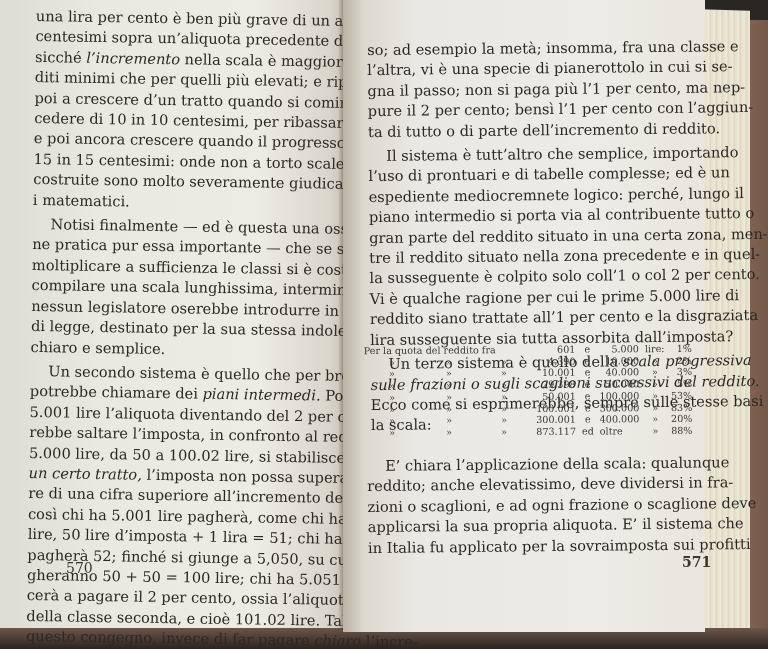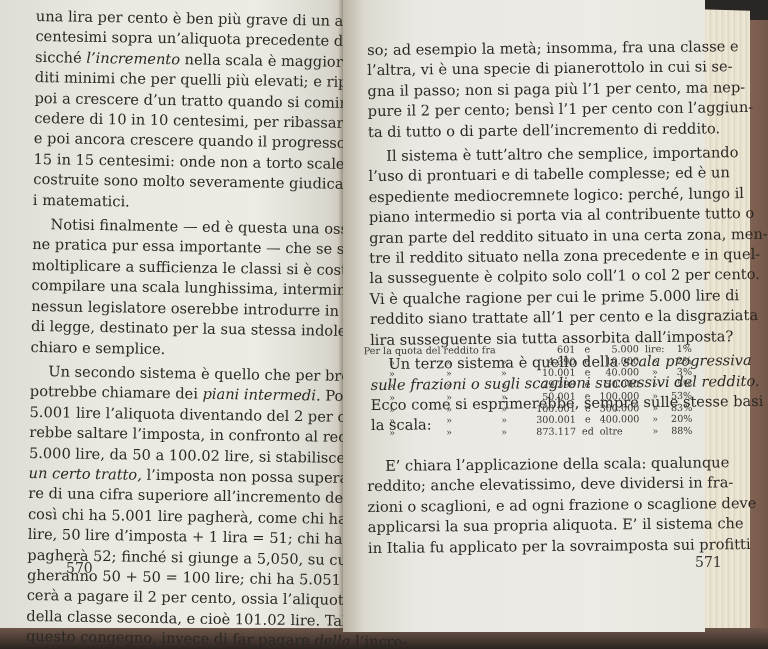--- a/index.html
+++ b/index.html
@@ -62,7 +62,7 @@
       position: absolute; font-size: 14px; color: #3a3631; margin-left: 40px;
     }
     .folio-left { left: 26px; top: 558px; }
-    .folio-right { left: 312px; top: 556px; }
+    .folio-right { left: 299px; top: 556px; font-weight: bold; }
     table.scale {
       position: absolute; left: 18px; top: 348px;
       border-collapse: collapse;

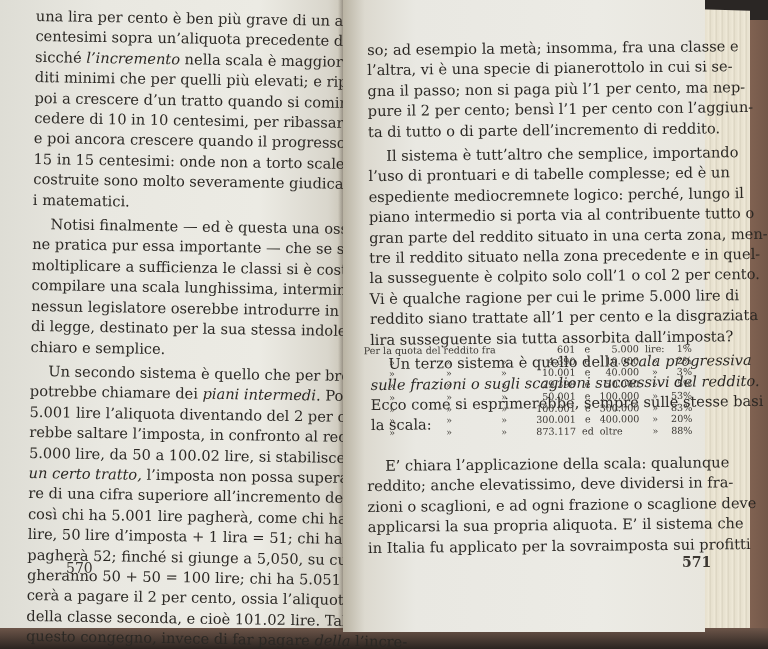--- a/index.html
+++ b/index.html
@@ -119,7 +119,7 @@
       <span class="line">gheranno 50 + 50 = 100 lire; chi ha 5.051 comin-</span>
       <span class="line">cerà a pagare il 2 per cento, ossia l’aliquota propria</span>
       <span class="line">della classe seconda, e cioè 101.02 lire. Talvolta in</span>
-      <span class="line">questo congegno, invece di far pagare <span class="it">della</span> l’incre-</span>
+      <span class="line">questo congegno, invece di far pagare <span class="it">chiaro</span> l’incre-</span>
       <span class="line">mento del reddito, si fa pagare solo una parte di es-</span>
     </div>
     <div class="folio folio-left">570</div>

